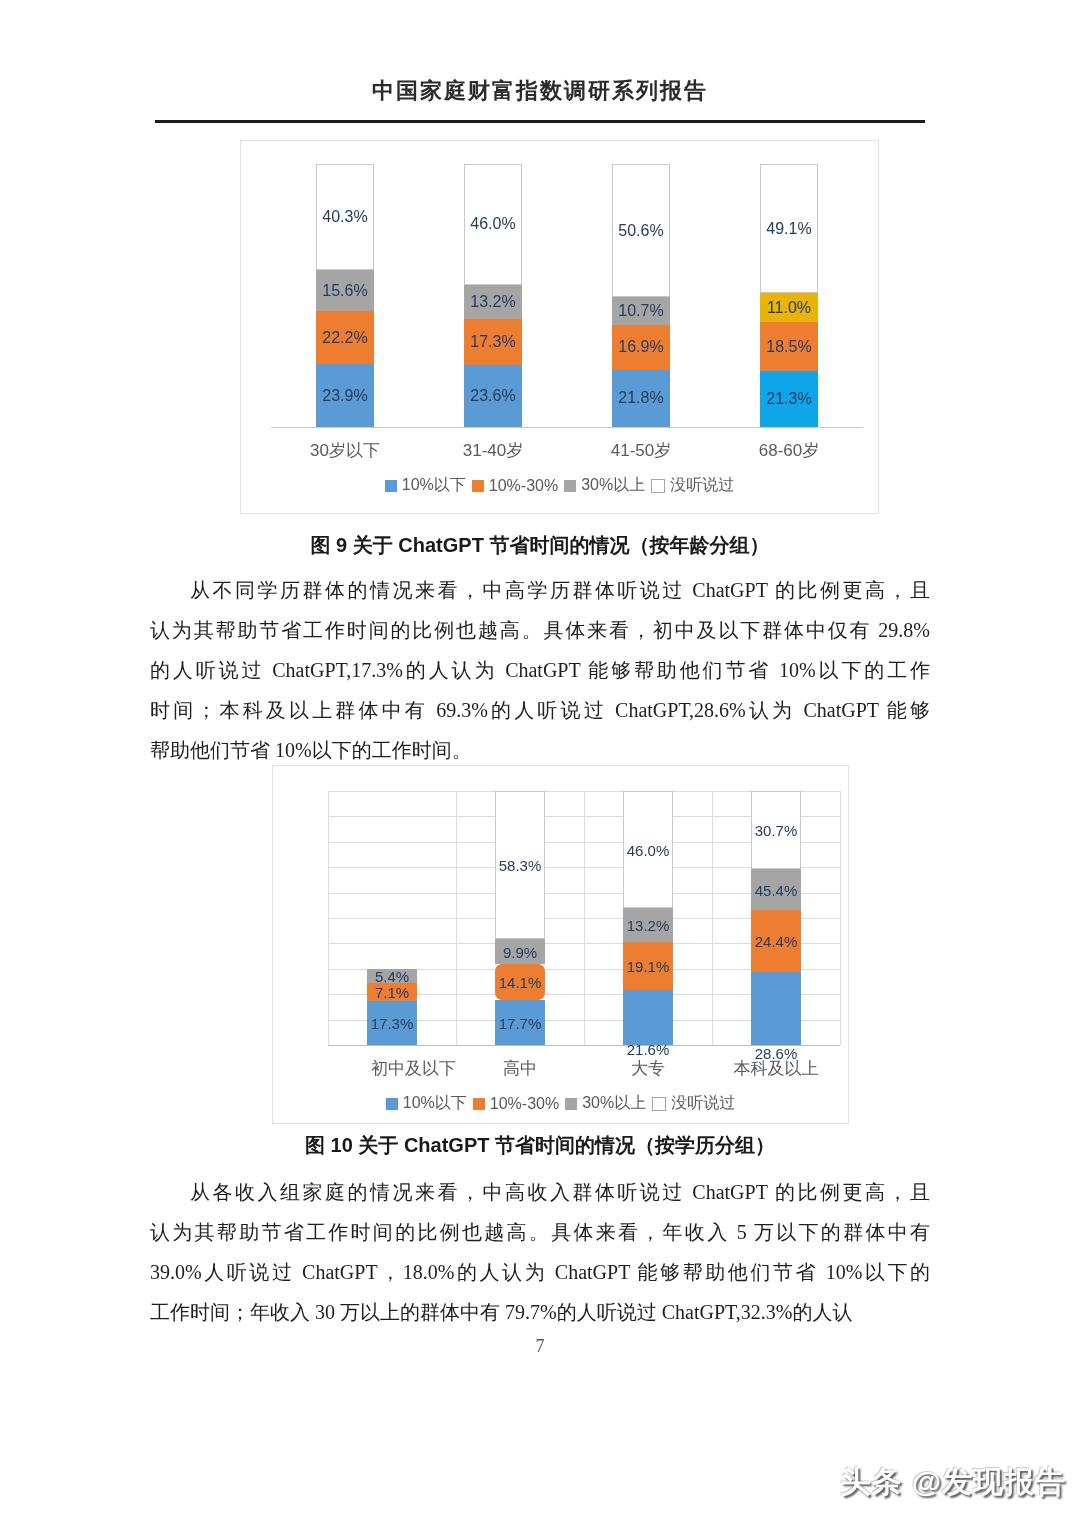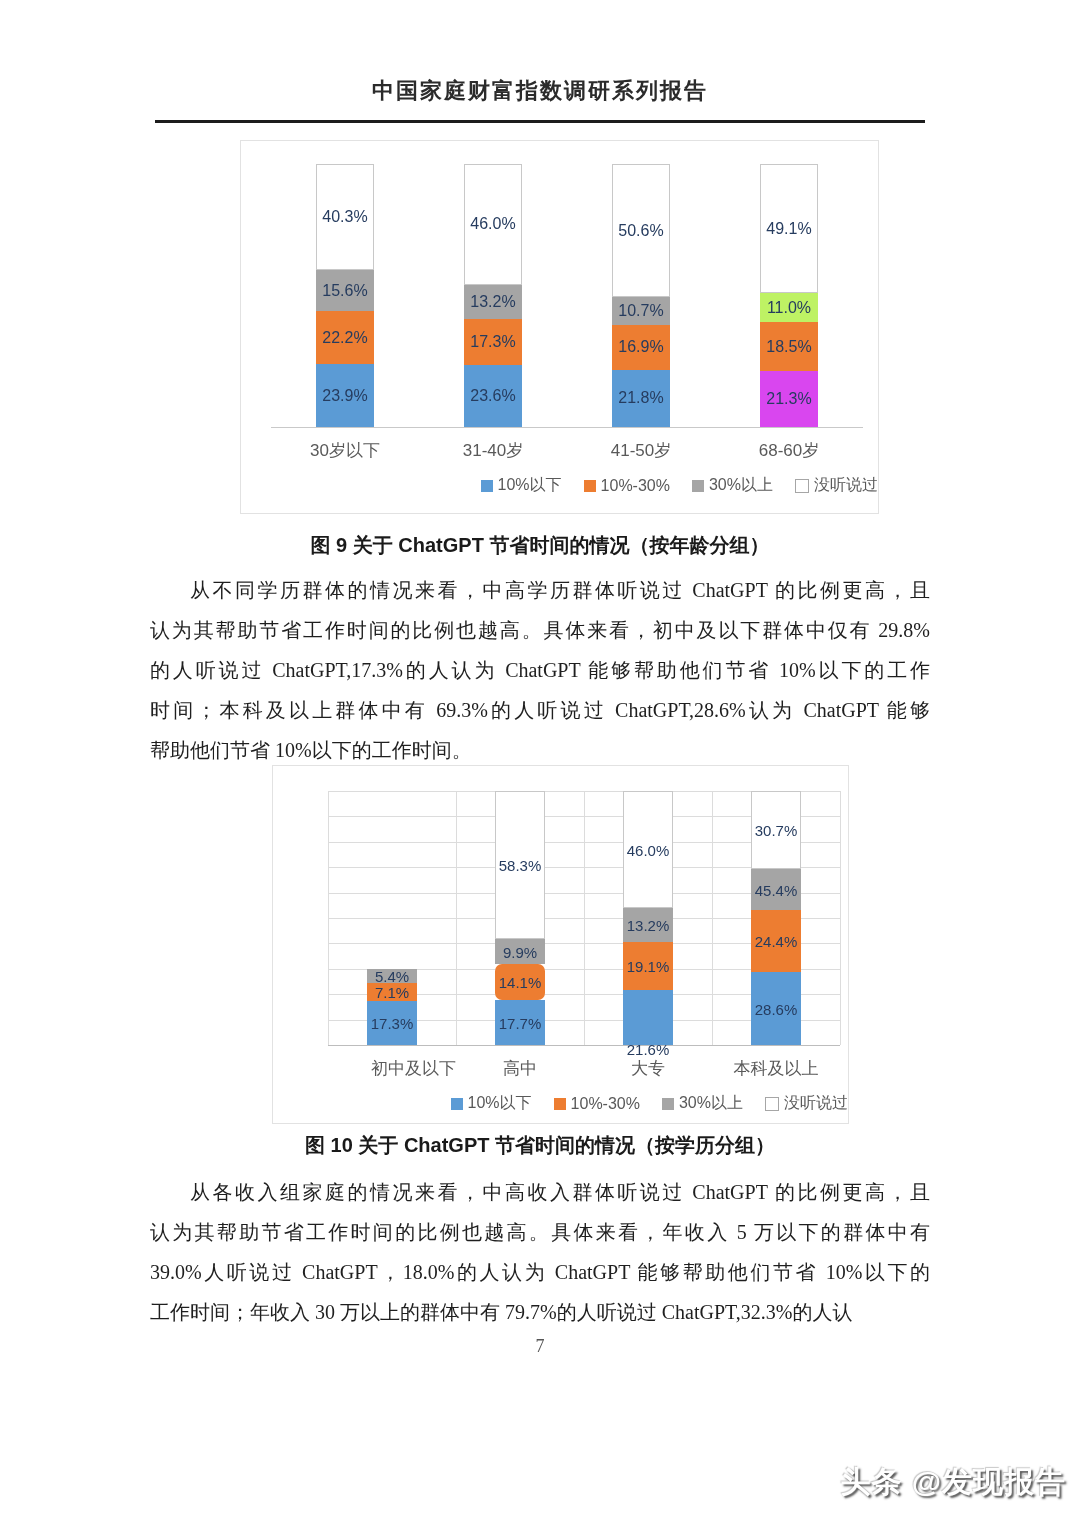--- a/index.html
+++ b/index.html
@@ -144,7 +144,7 @@
           <div class="seg" style="bottom: 21.3%; height: 18.5%; background: rgb(237, 125, 49);">
             <span class="seg-label" style="font-size: 16px;">18.5%</span>
           </div>
-          <div class="seg" style="bottom: 39.8%; height: 11%; background: #bef264;">
+          <div class="seg" style="bottom: 39.8%; height: 11%; background: #eab308;">
             <span class="seg-label" style="font-size: 16px;">11.0%</span>
           </div>
           <div class="seg" style="bottom: 50.8%; height: 49.1%; background: rgb(255, 255, 255); border: 1px solid rgb(200, 200, 200); padding-left: 16px;">

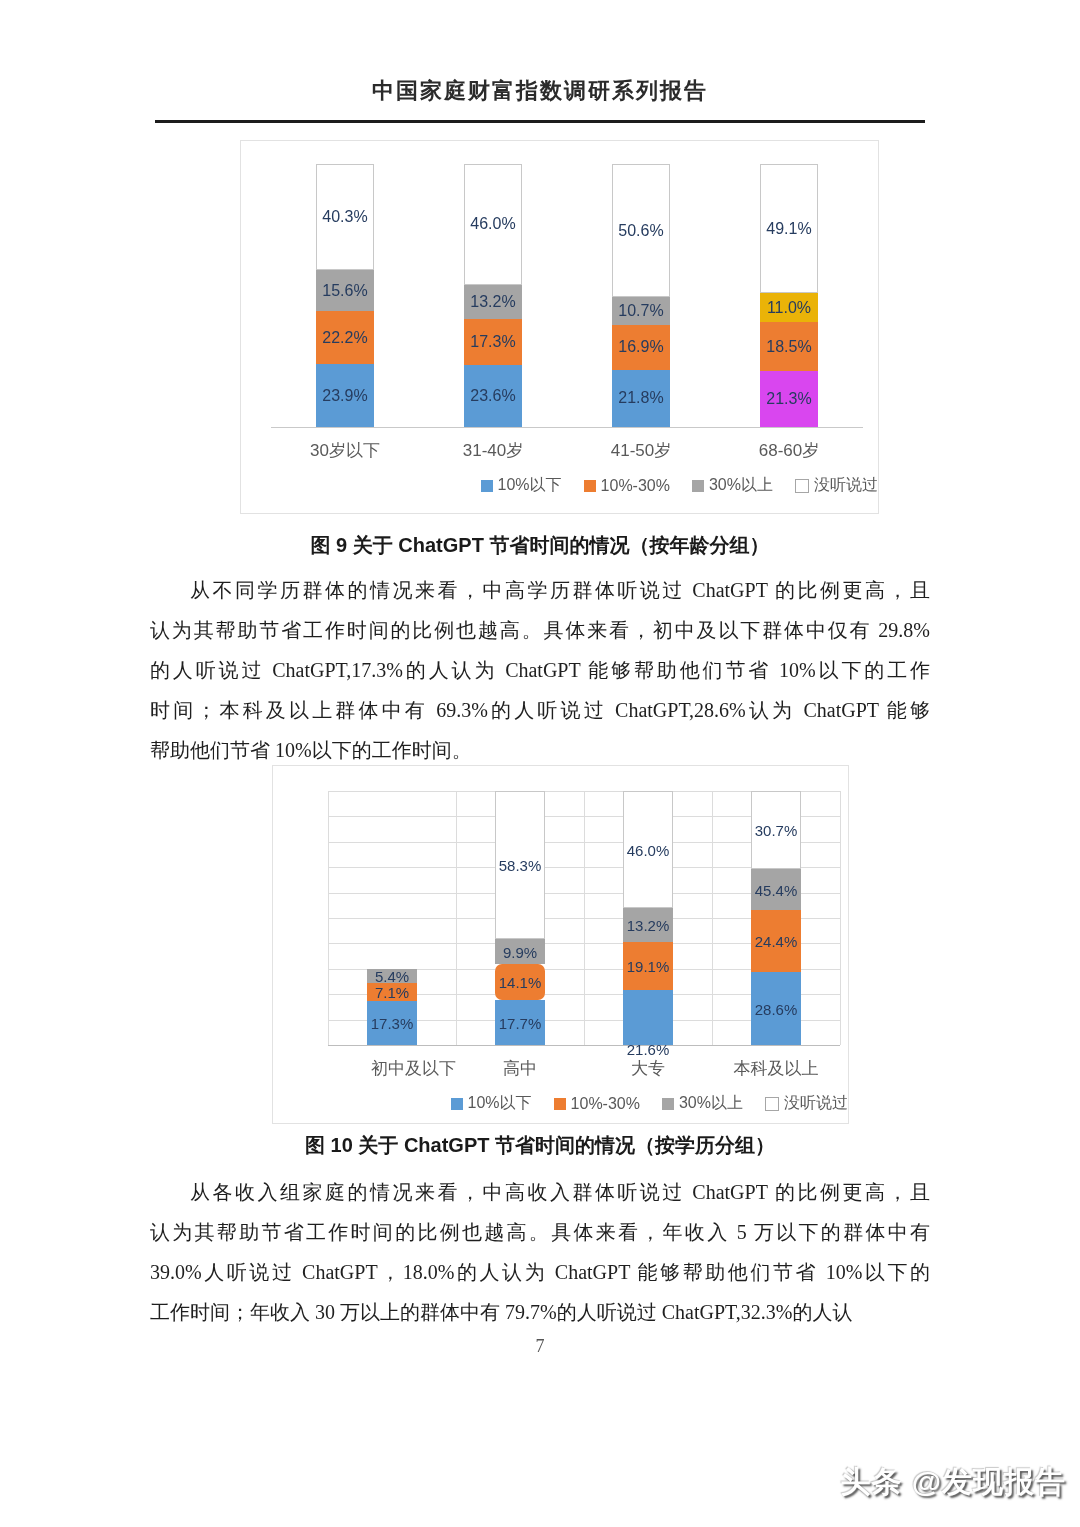--- a/index.html
+++ b/index.html
@@ -138,7 +138,7 @@
           </div>
         </div>
         <div class="bar" style="left: 489px; top: 0px; width: 58px; height: 100%;">
-          <div class="seg" style="bottom: 0%; height: 21.3%; background: #d946ef; text-align: right;">
+          <div class="seg" style="bottom: 0%; height: 21.3%; background: #0ea5e9; text-align: right;">
             <span class="seg-label" style="font-size: 16px;">21.3%</span>
           </div>
           <div class="seg" style="bottom: 21.3%; height: 18.5%; background: rgb(237, 125, 49);">

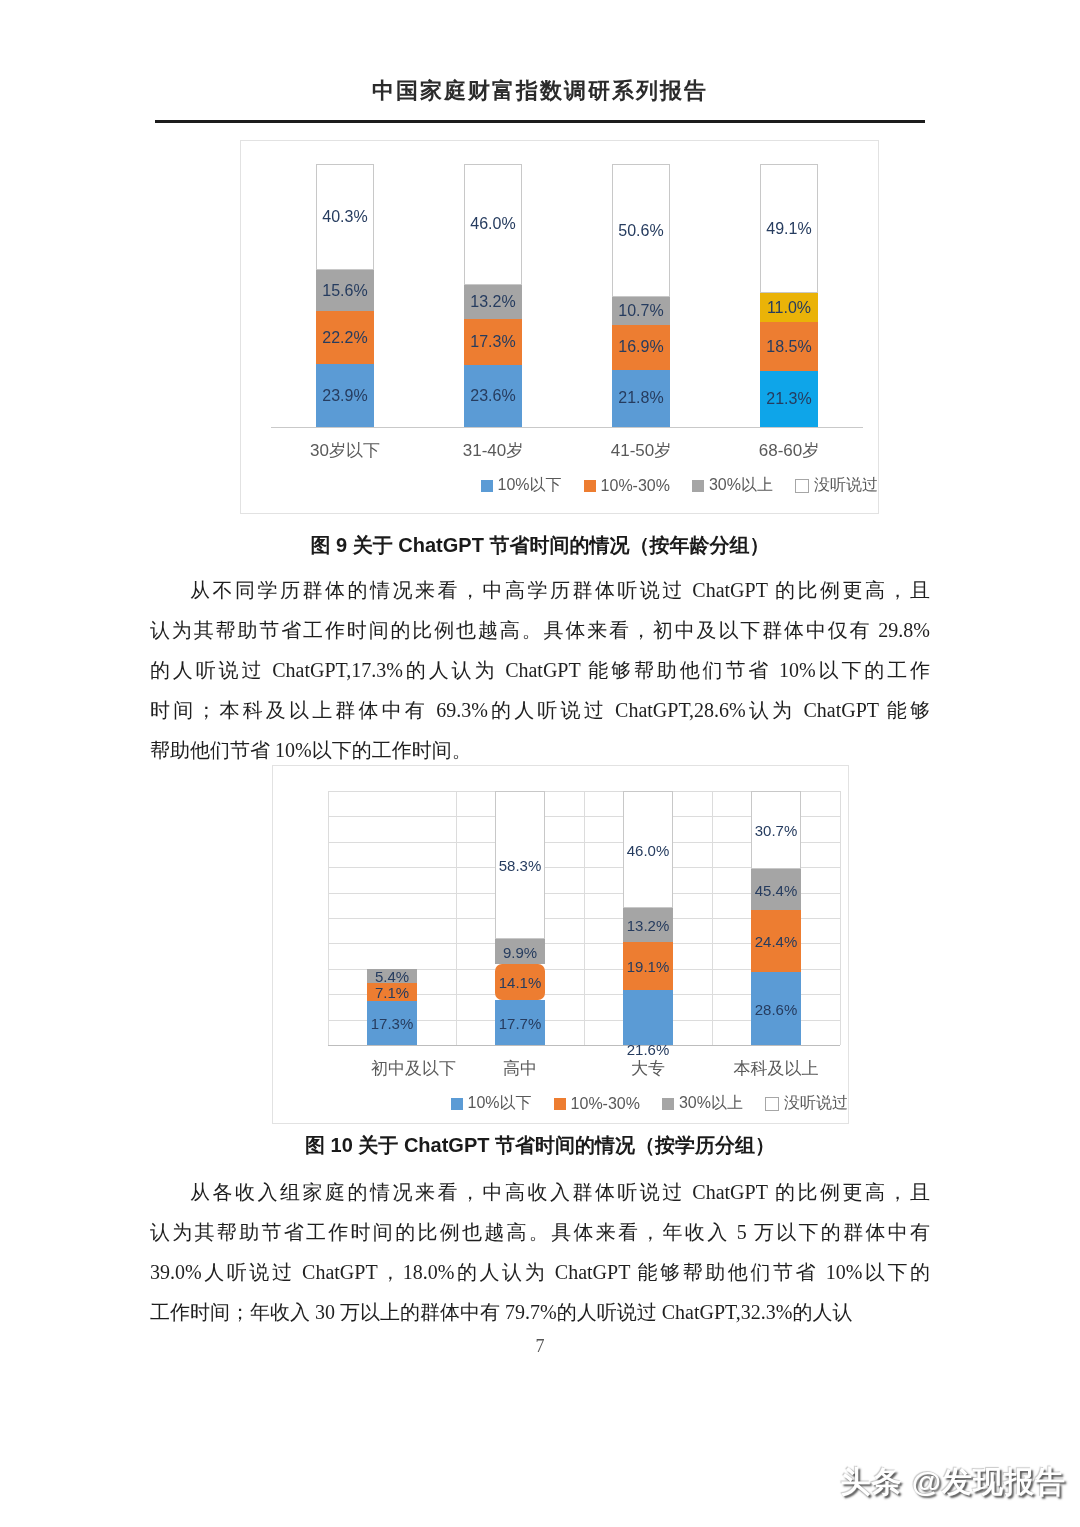--- a/index.html
+++ b/index.html
@@ -42,7 +42,7 @@
   }
   .legend{
     position:absolute;left:0;width:100%;
-    display:flex;justify-content:flex-end;align-items:center;gap:22px;
+    display:flex;justify-content:center;align-items:center;gap:6px;
   }
   .legend-item{display:flex;align-items:center;gap:5px;}
   .legend-swatch{width:12px;height:12px;display:inline-block;}

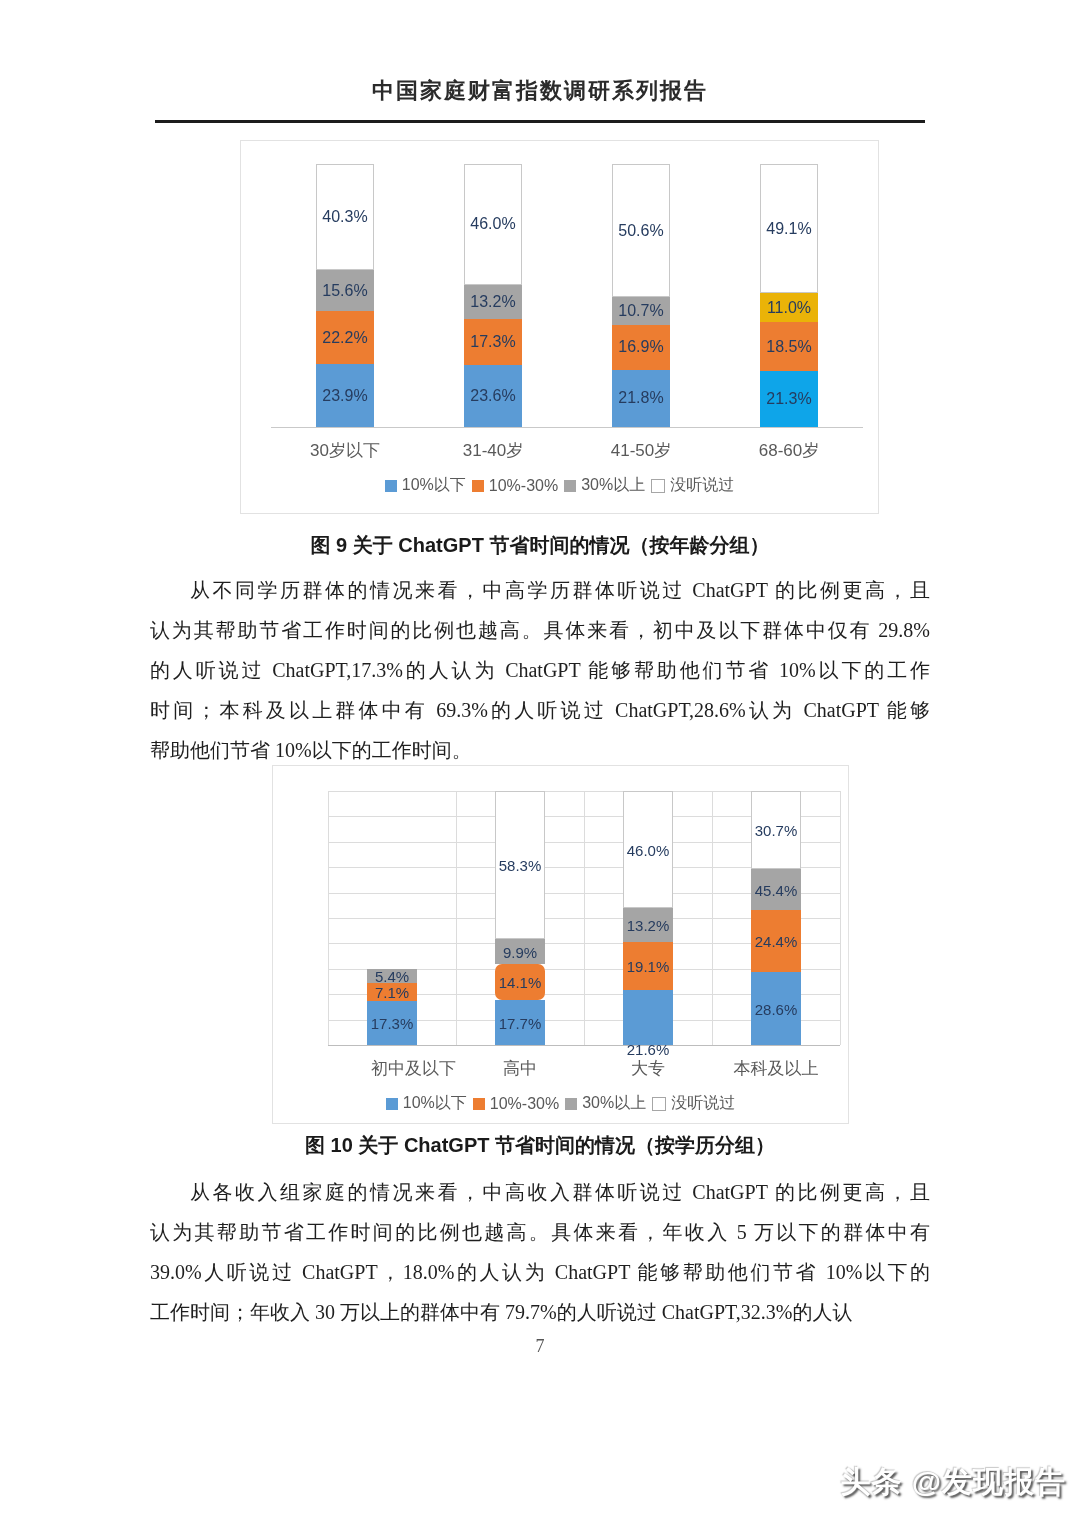--- a/index.html
+++ b/index.html
@@ -245,7 +245,7 @@
         </div>
         <div class="bar" style="left: 423px; top: 0px; width: 50px; height: 100%;">
           <div class="seg" style="bottom: 0%; height: 28.6%; background: rgb(91, 155, 213);">
-            <span class="seg-label" style="font-size: 15px;">28.6%</span>
+            <span class="seg-label" style="font-size: 15px; margin-top: 44px;">28.6%</span>
           </div>
           <div class="seg" style="bottom: 28.6%; height: 24.4%; background: rgb(237, 125, 49);">
             <span class="seg-label" style="font-size: 15px;">24.4%</span>

